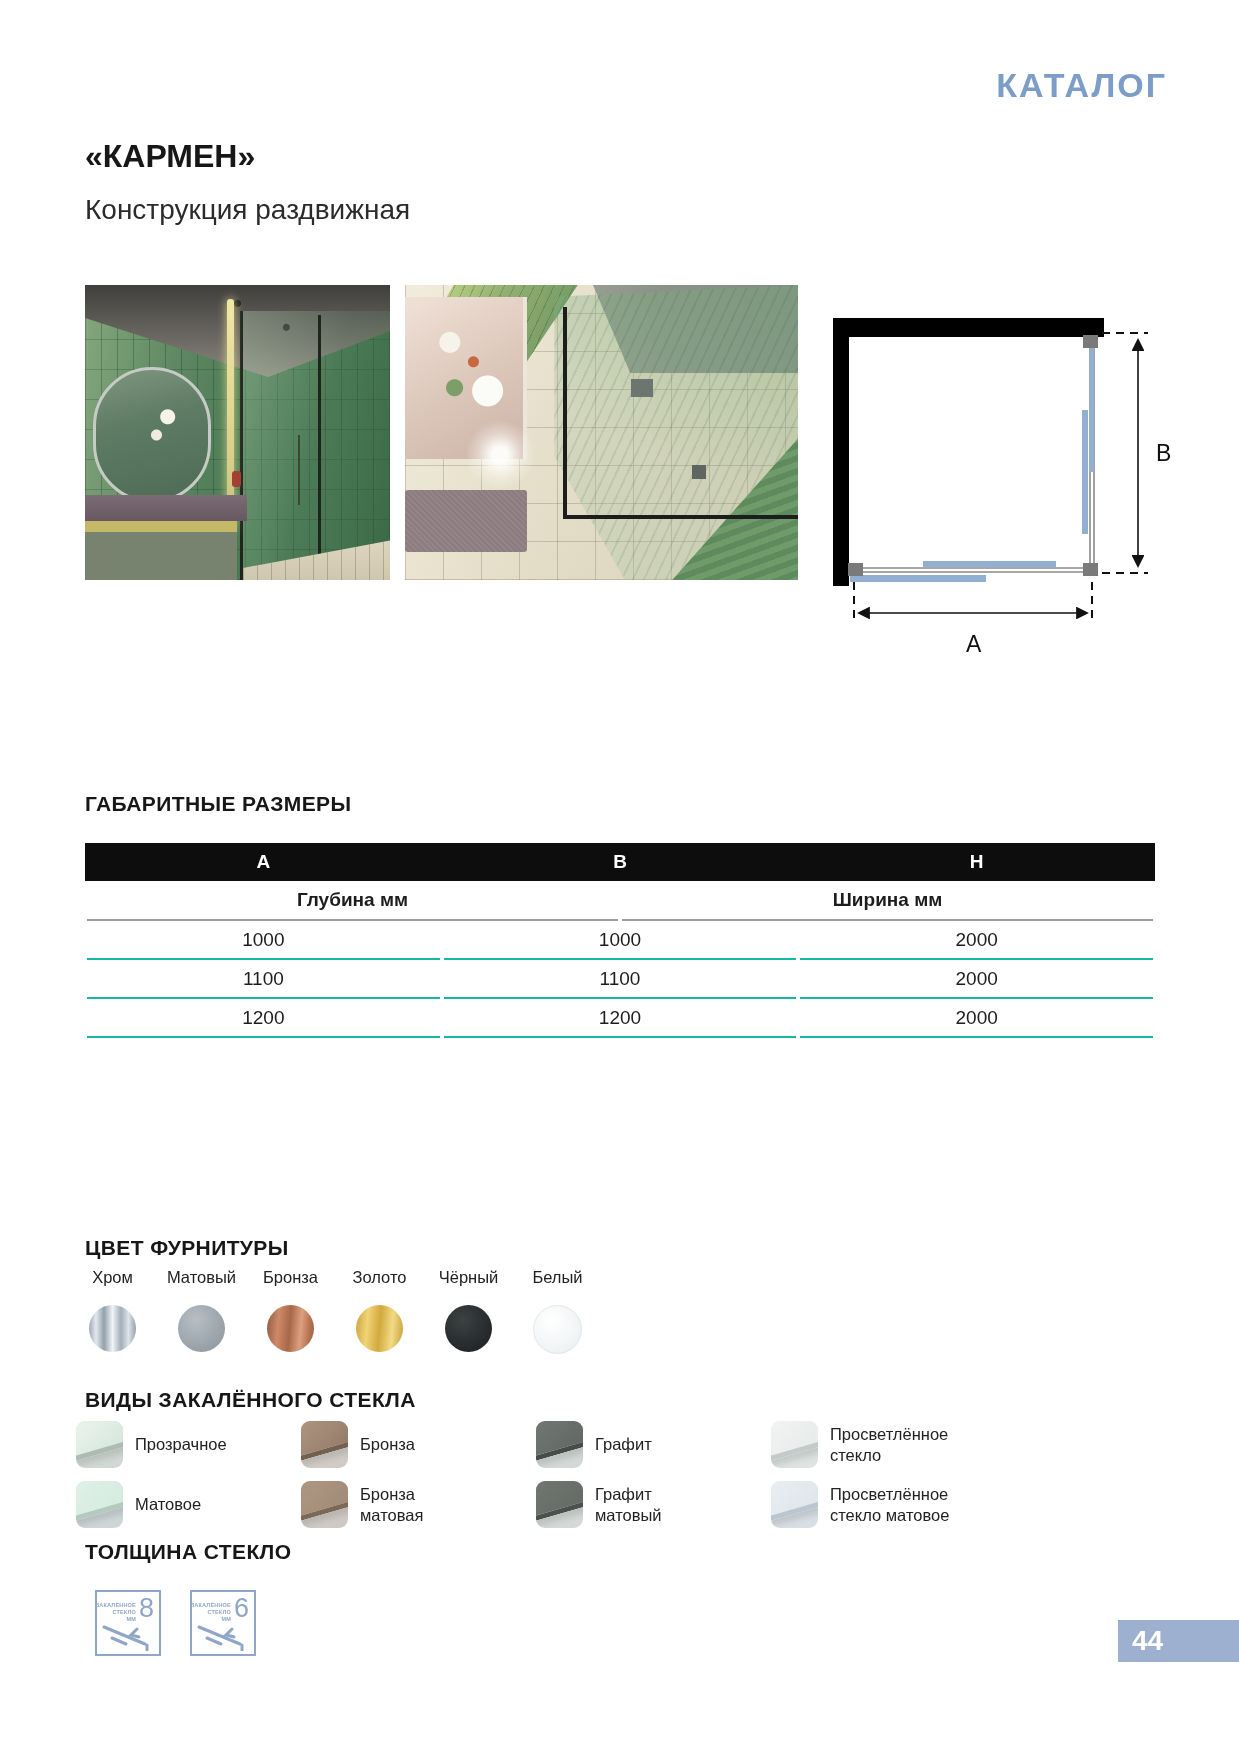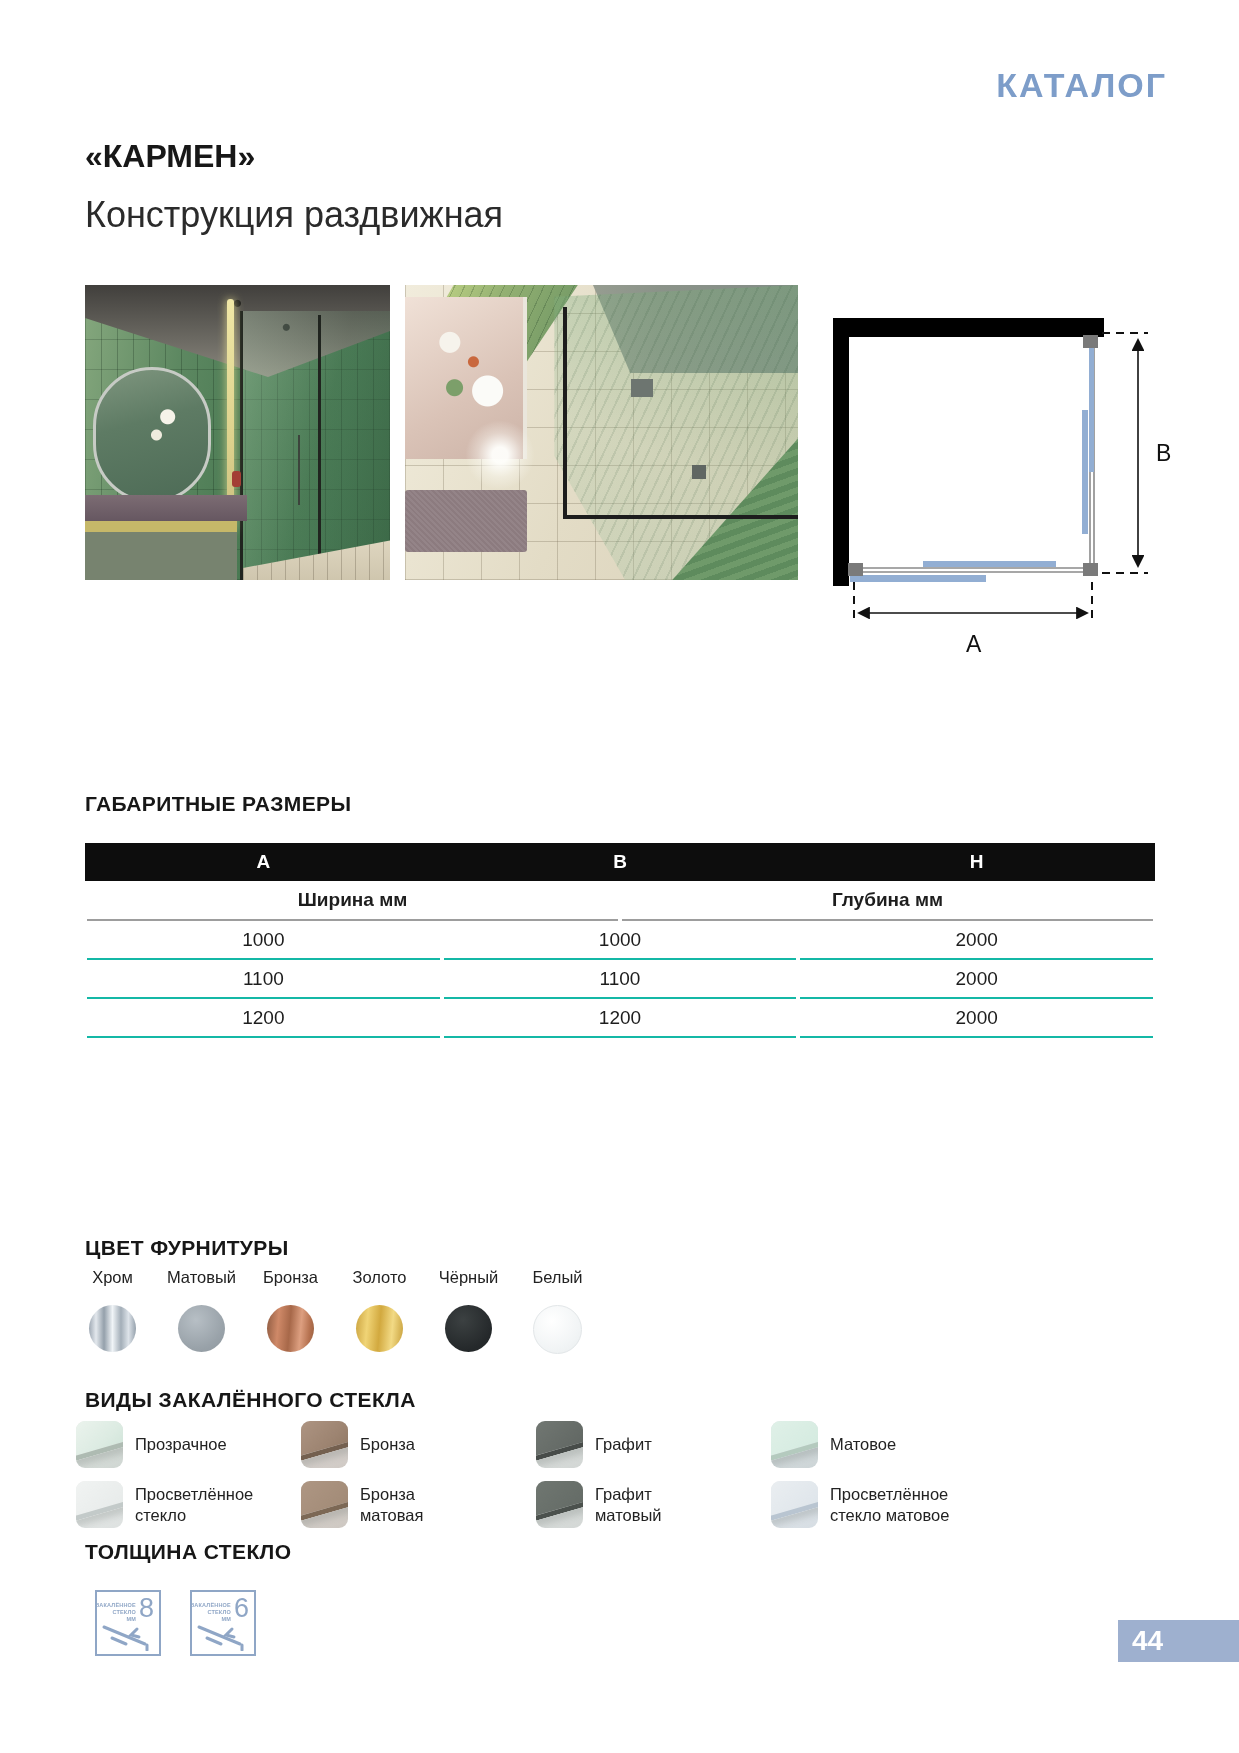--- a/index.html
+++ b/index.html
@@ -10,7 +10,7 @@
   .catalog-header{position:absolute;top:66px;right:72px;font-size:34px;font-weight:600;
         letter-spacing:2px;color:#7d9dc9;}
   .title{position:absolute;left:85px;top:138px;font-size:32px;font-weight:700;color:#171717;margin:0;}
-  .subtitle{position:absolute;left:85px;top:194px;font-size:36px;font-weight:400;color:#2b2b2b;}
+  .subtitle{position:absolute;left:85px;top:194px;font-size:28px;font-weight:400;color:#2b2b2b;}
 
   
   .photo{position:absolute;top:285px;height:295px;overflow:hidden;background:#cfd8c8;}

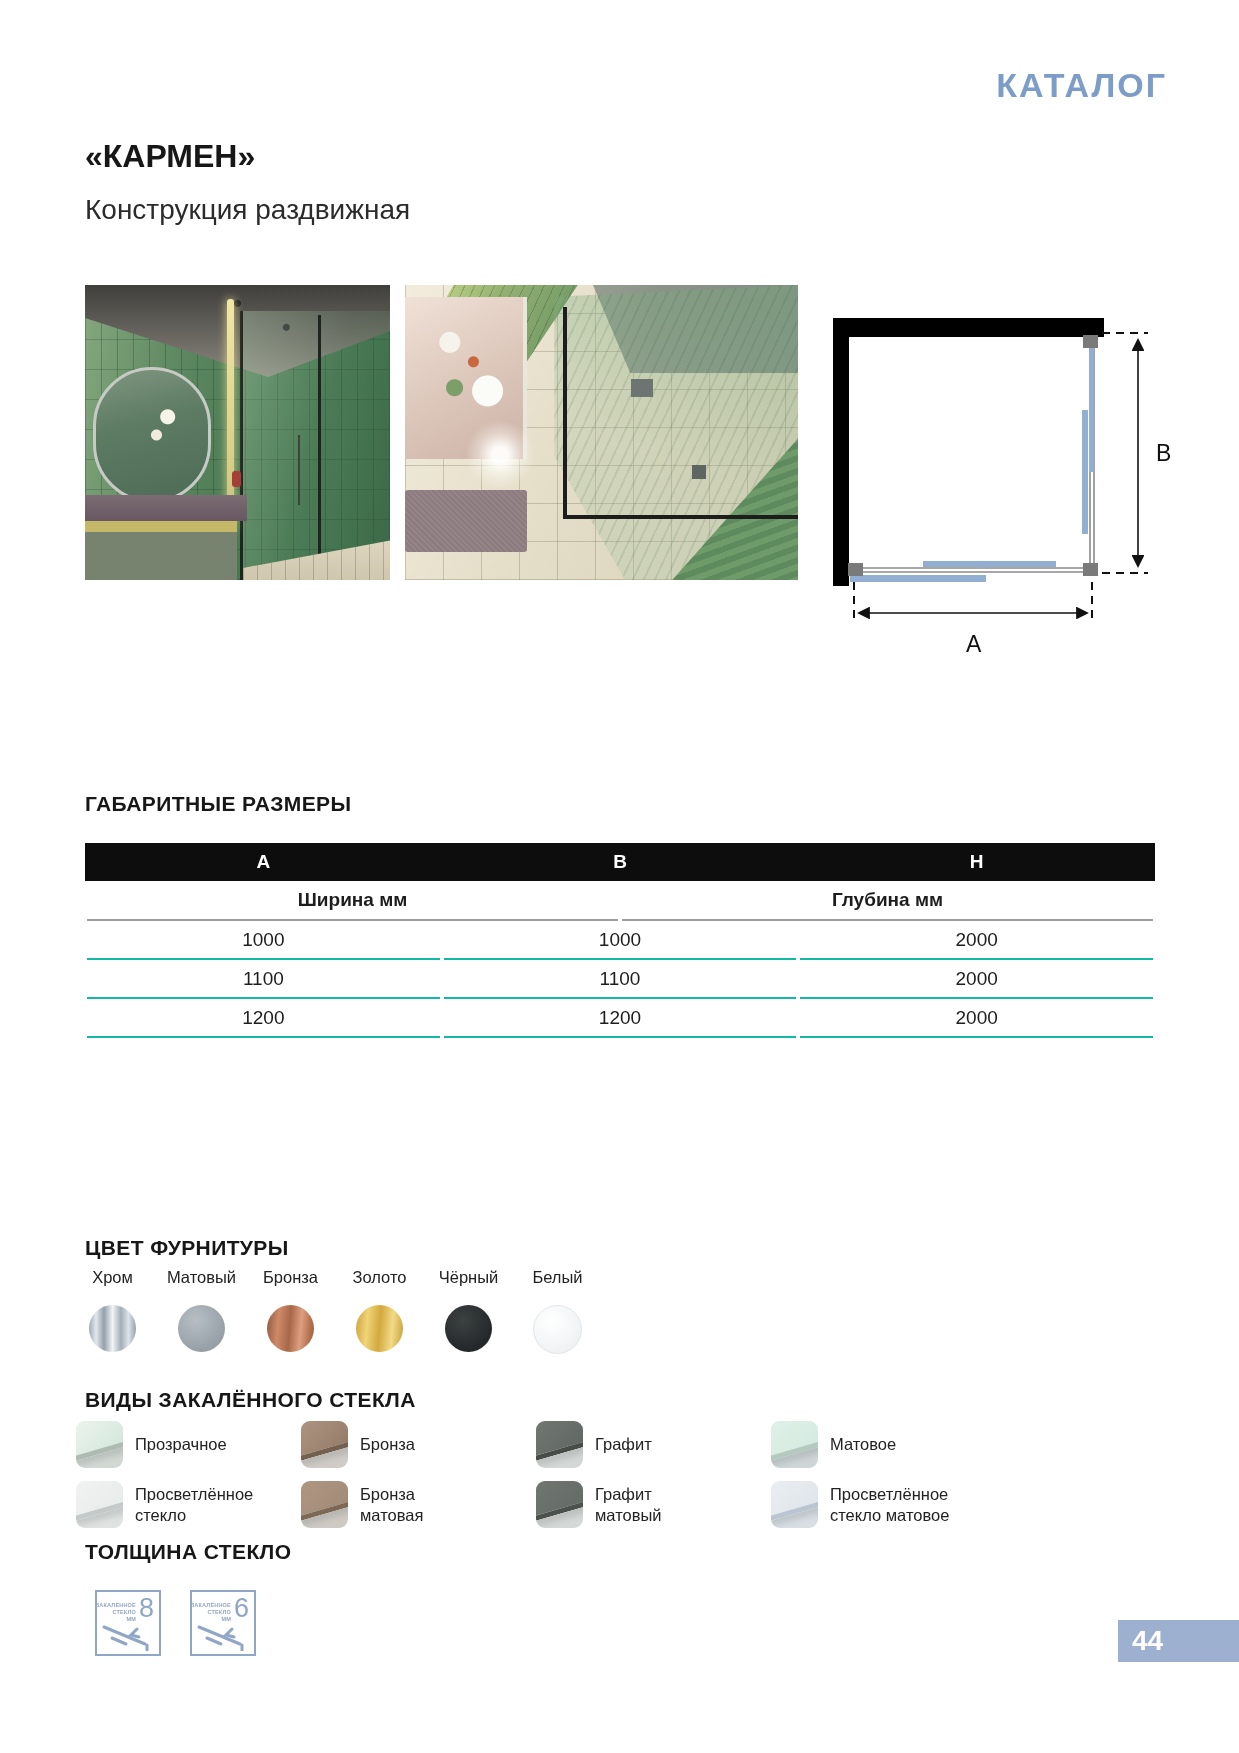--- a/index.html
+++ b/index.html
@@ -242,8 +242,8 @@
       <div class="dt-cell">H</div>
     </div>
     <div class="dt-row dt-sub">
+      <div class="dt-cell">Глубина мм</div>
       <div class="dt-cell">Ширина мм</div>
-      <div class="dt-cell">Глубина мм</div>
     </div>
     <div class="dt-row dt-data">
       <div class="dt-cell">1000</div>

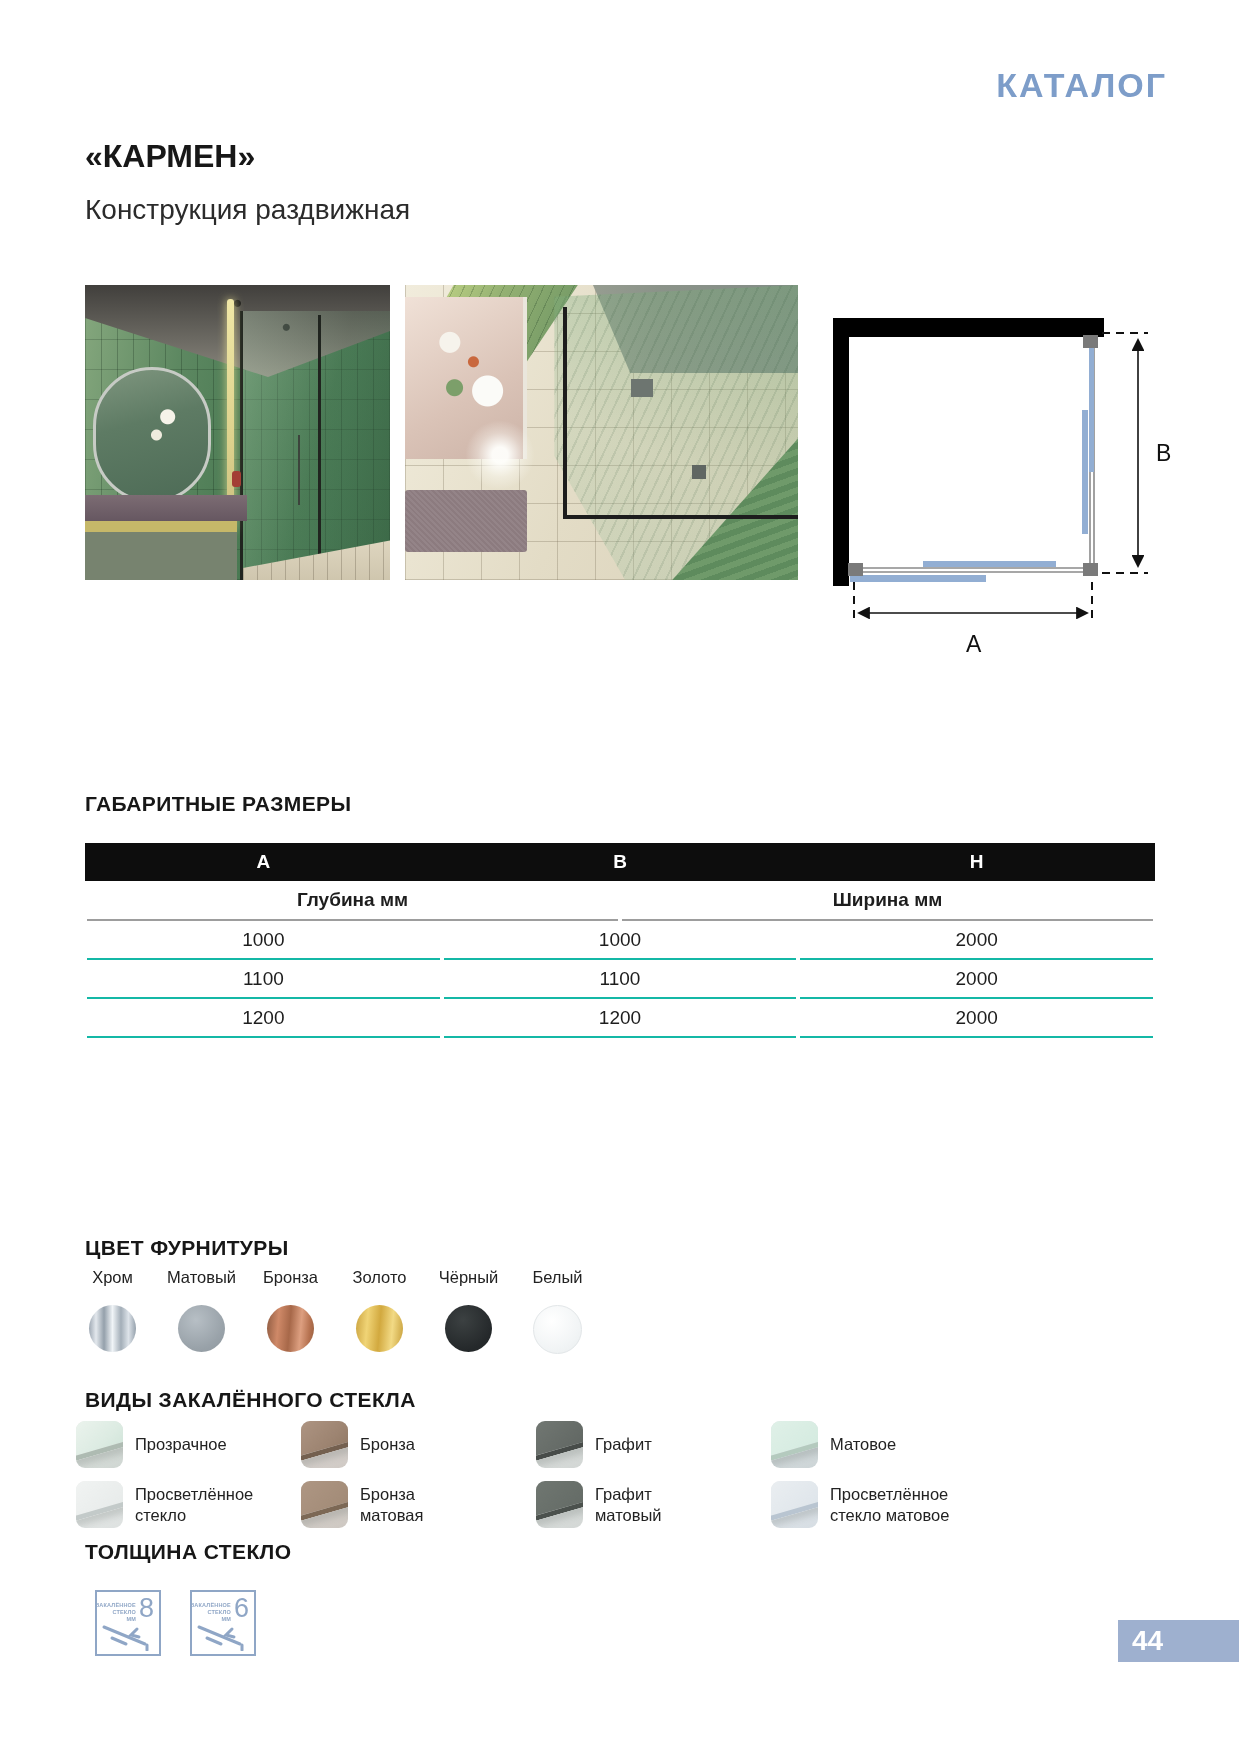--- a/index.html
+++ b/index.html
@@ -304,13 +304,13 @@
       <div class="gt-swatch gs-graphite"></div>
       <div class="gt-label">Графит</div>
     </div>
-    <div class="gt-item">
-      <div class="gt-swatch gs-frost"></div>
-      <div class="gt-label">Матовое</div>
-    </div>
     <div class="gt-item wide">
       <div class="gt-swatch gs-light"></div>
       <div class="gt-label">Просветлённое стекло</div>
+    </div>
+    <div class="gt-item">
+      <div class="gt-swatch gs-frost"></div>
+      <div class="gt-label">Матовое</div>
     </div>
     <div class="gt-item">
       <div class="gt-swatch gs-bronze-m"></div>

